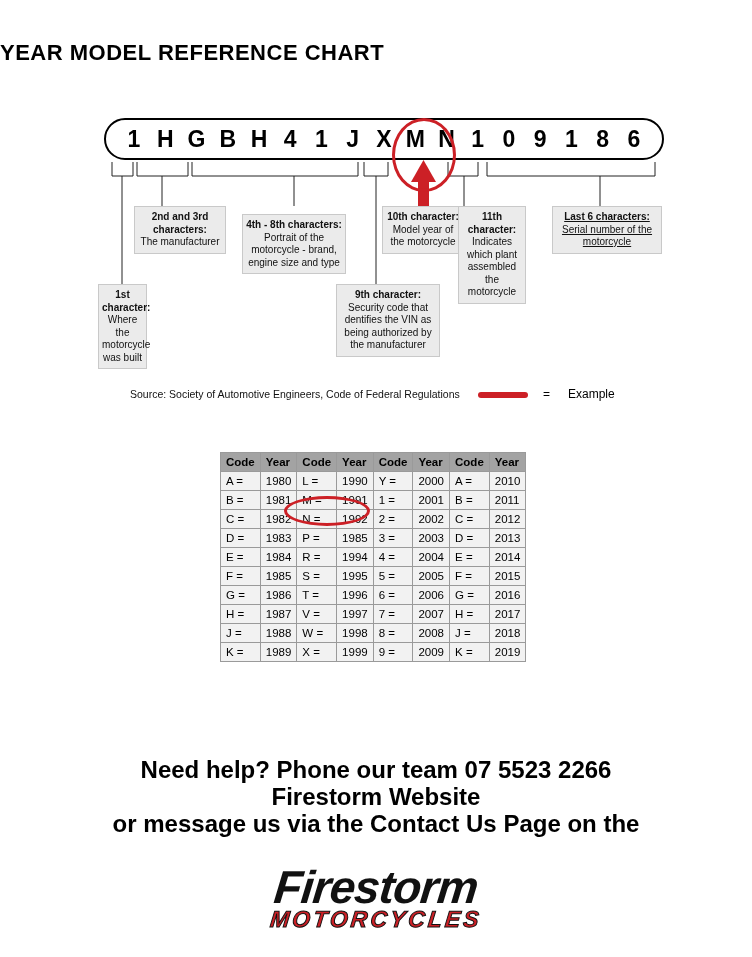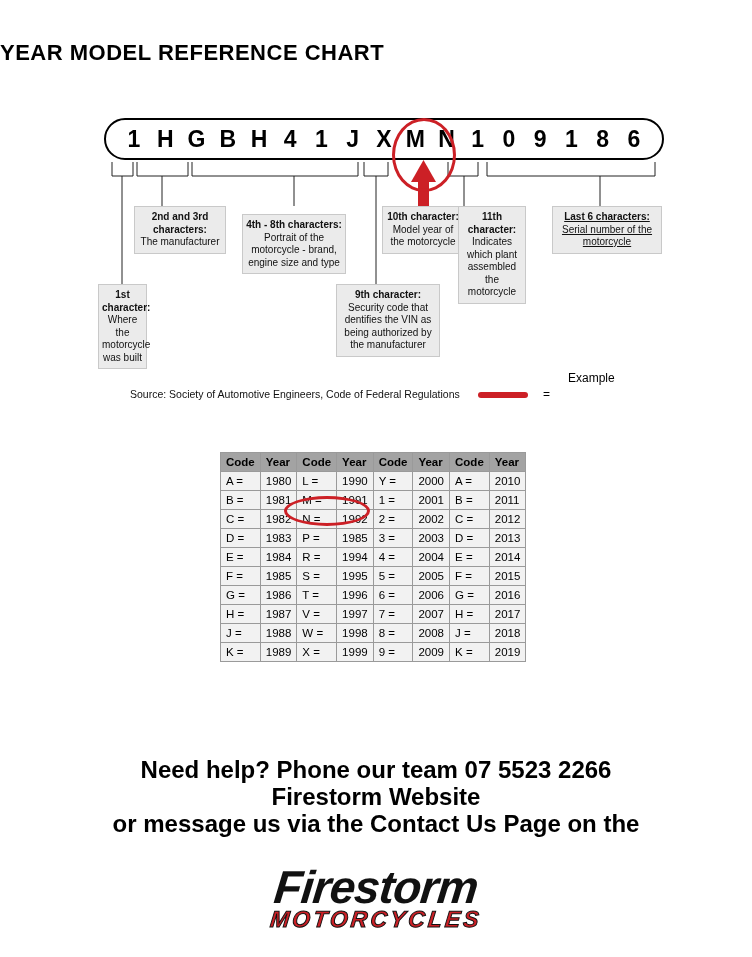--- a/index.html
+++ b/index.html
@@ -101,7 +101,7 @@
   .legend-label {
     position: absolute;
     left: 568px;
-    top: 371px;
+    top: 387px;
     font-size: 12px;
   }
   .legend-swatch {

